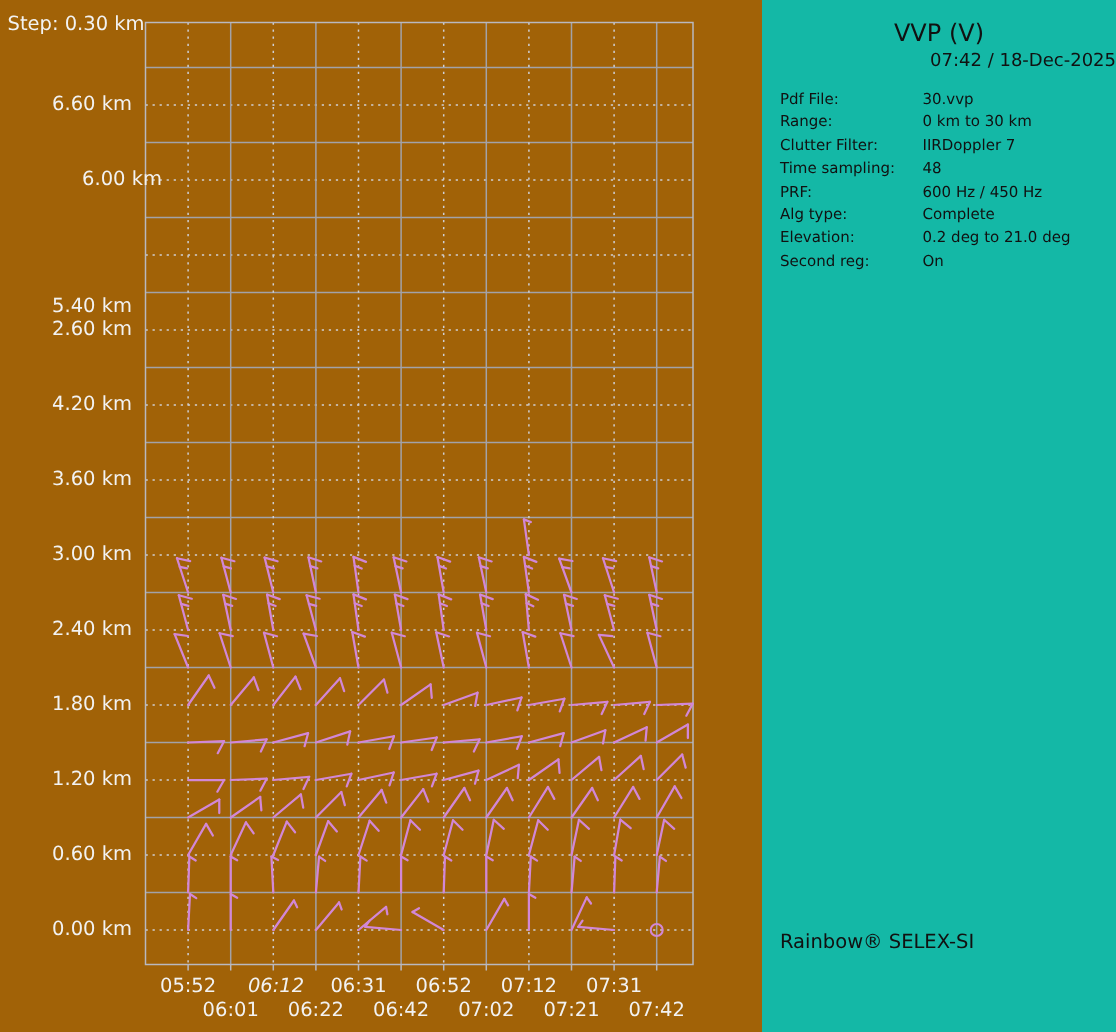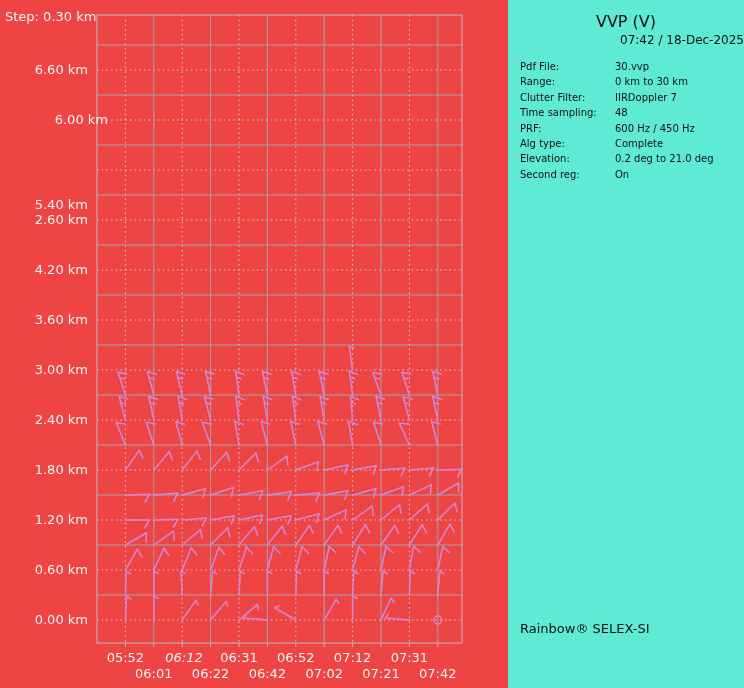--- a/index.html
+++ b/index.html
@@ -6,7 +6,7 @@
   #screen{position:relative;width:744px;height:688px;background:#000;overflow:hidden;
           font-family:"DejaVu Sans","Liberation Sans",sans-serif;}
   
-  #chart-region{position:absolute;left:0;top:0;width:508px;height:688px;background:#ef4444;}
+  #chart-region{position:absolute;left:0;top:0;width:508px;height:688px;background:#a16207;}
   #chart-svg{position:absolute;left:0;top:0;}
   .chart-title{position:absolute;left:97px;top:1px;width:365px;text-align:center;
                color:#f2f2f2;font-size:12px;}

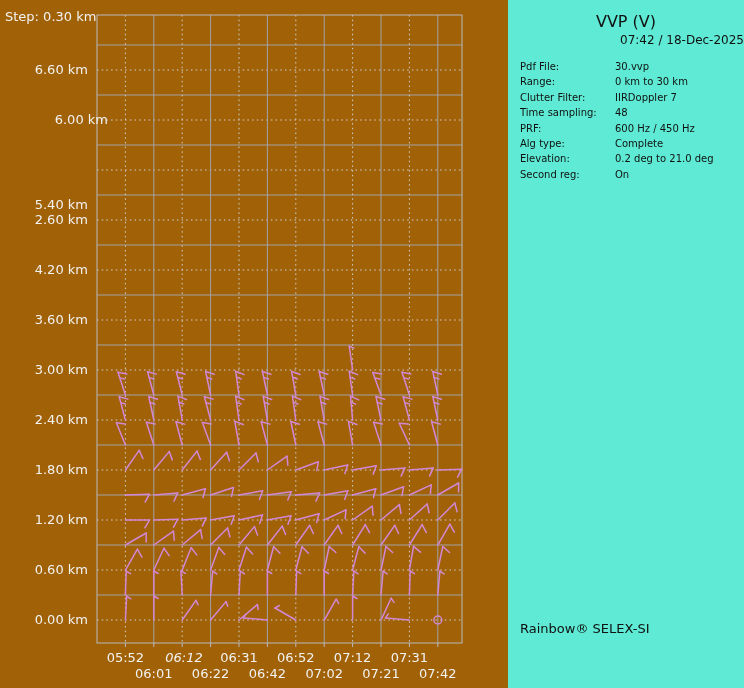--- a/index.html
+++ b/index.html
@@ -14,7 +14,7 @@
   .ylab{position:absolute;width:88px;text-align:right;color:#f2f2f2;font-size:13px;white-space:nowrap;}
   .xlab{position:absolute;width:48px;text-align:center;color:#f2f2f2;font-size:13px;white-space:nowrap;}
   
-  #info-panel{position:absolute;left:508px;top:0;width:236px;height:688px;background:#5eead4;color:#111;}
+  #info-panel{position:absolute;left:508px;top:0;width:236px;height:688px;background:#14b8a6;color:#111;}
   .panel-title{margin-top:12px;text-align:center;font-size:16px;line-height:19px;}
   .panel-datetime{text-align:right;font-size:12px;line-height:19px;padding-left:43px;}
   .panel-site{text-align:center;font-size:15px;line-height:19px;}

